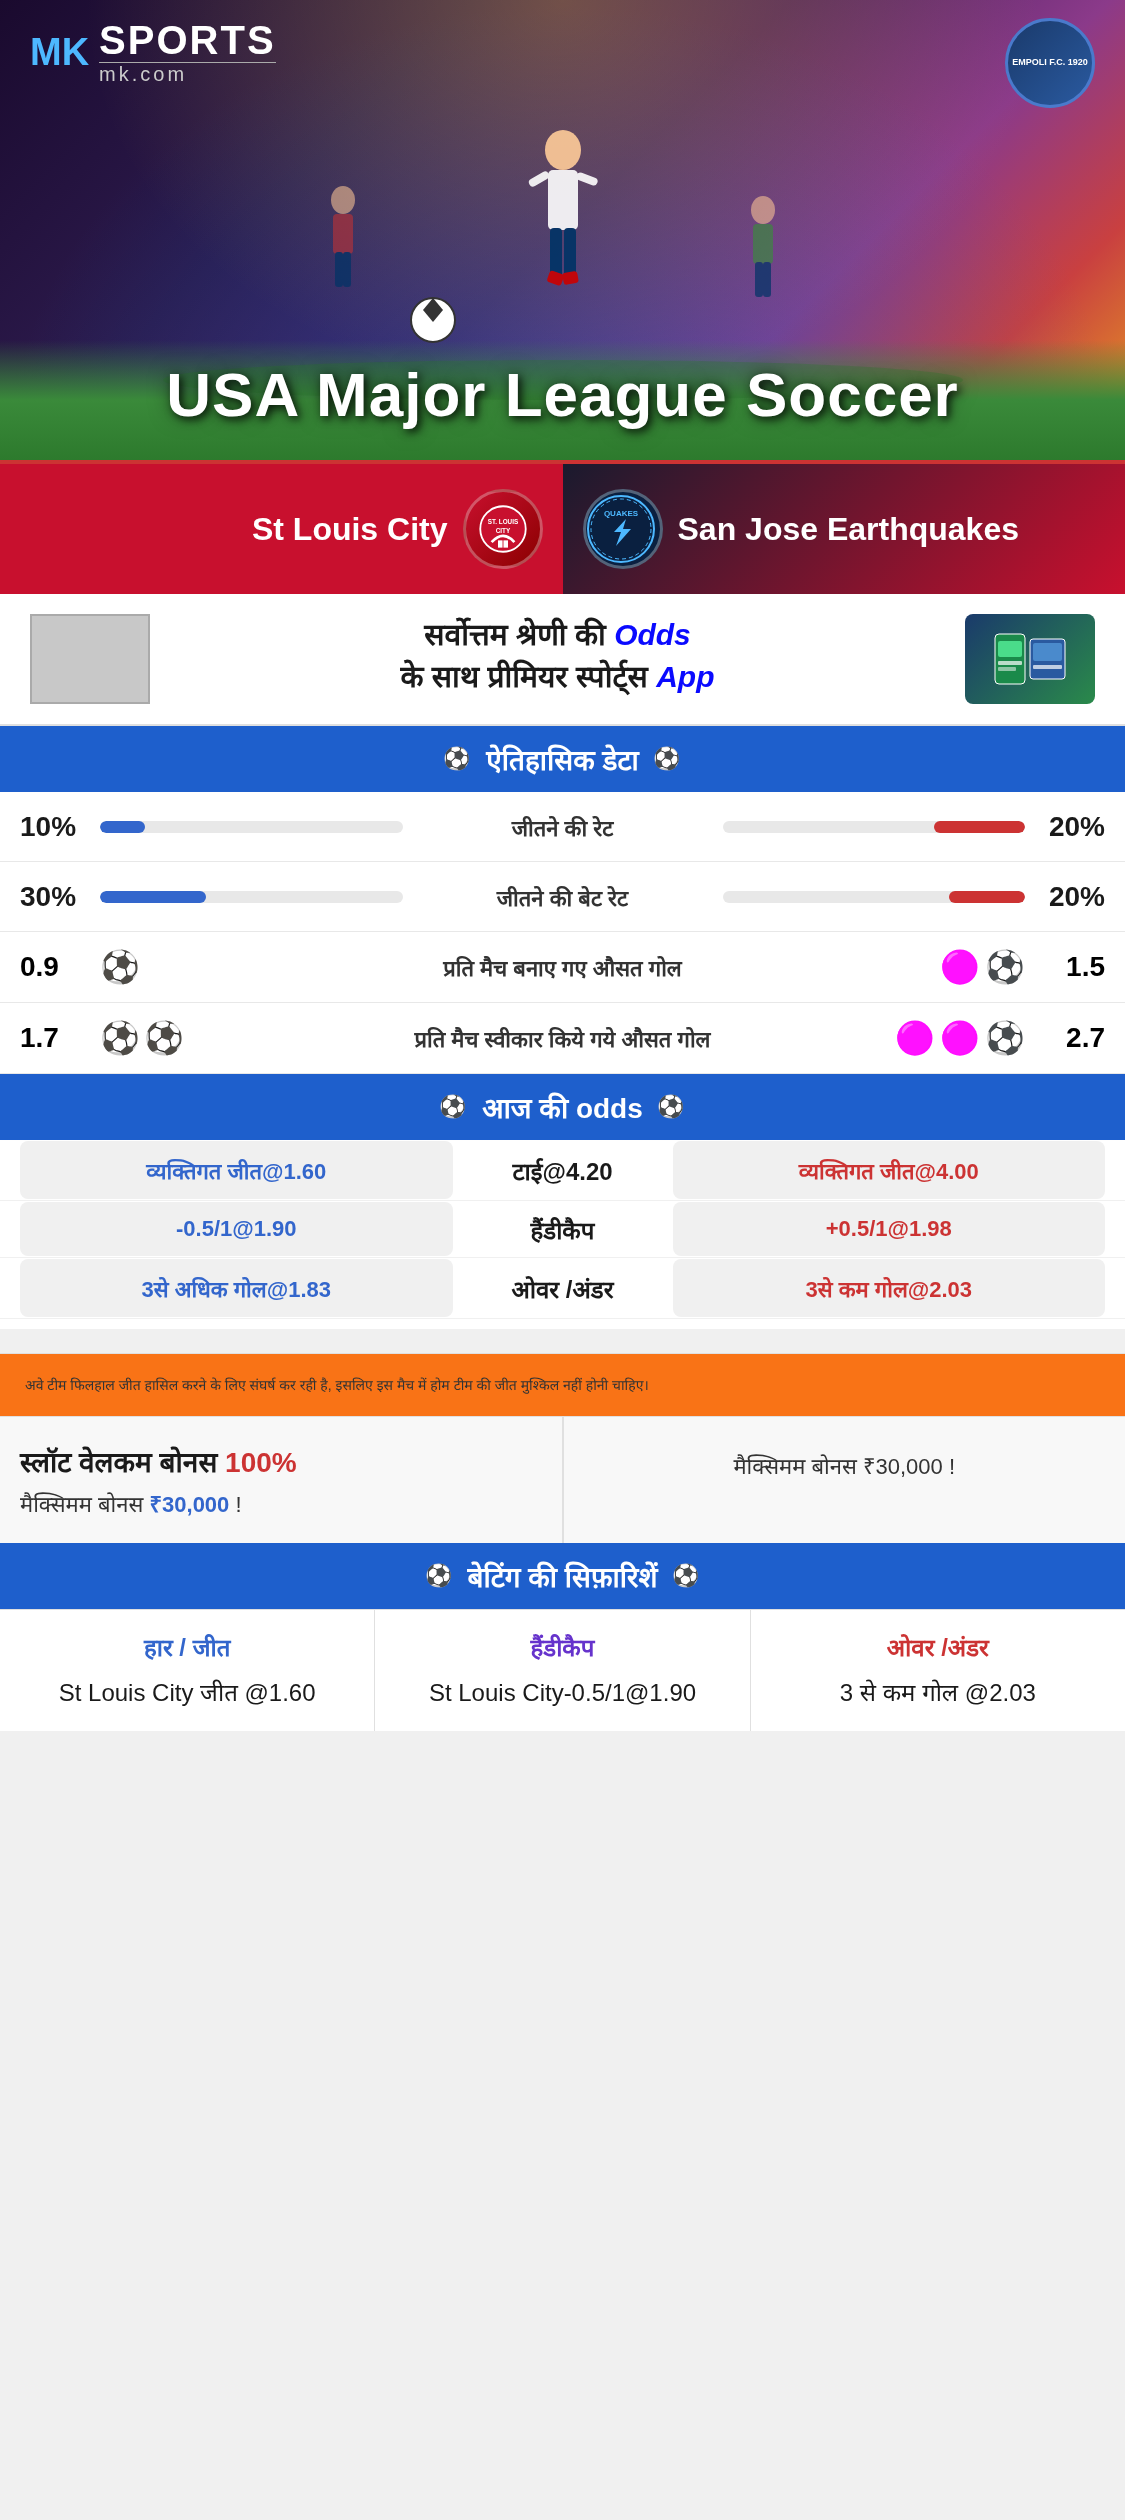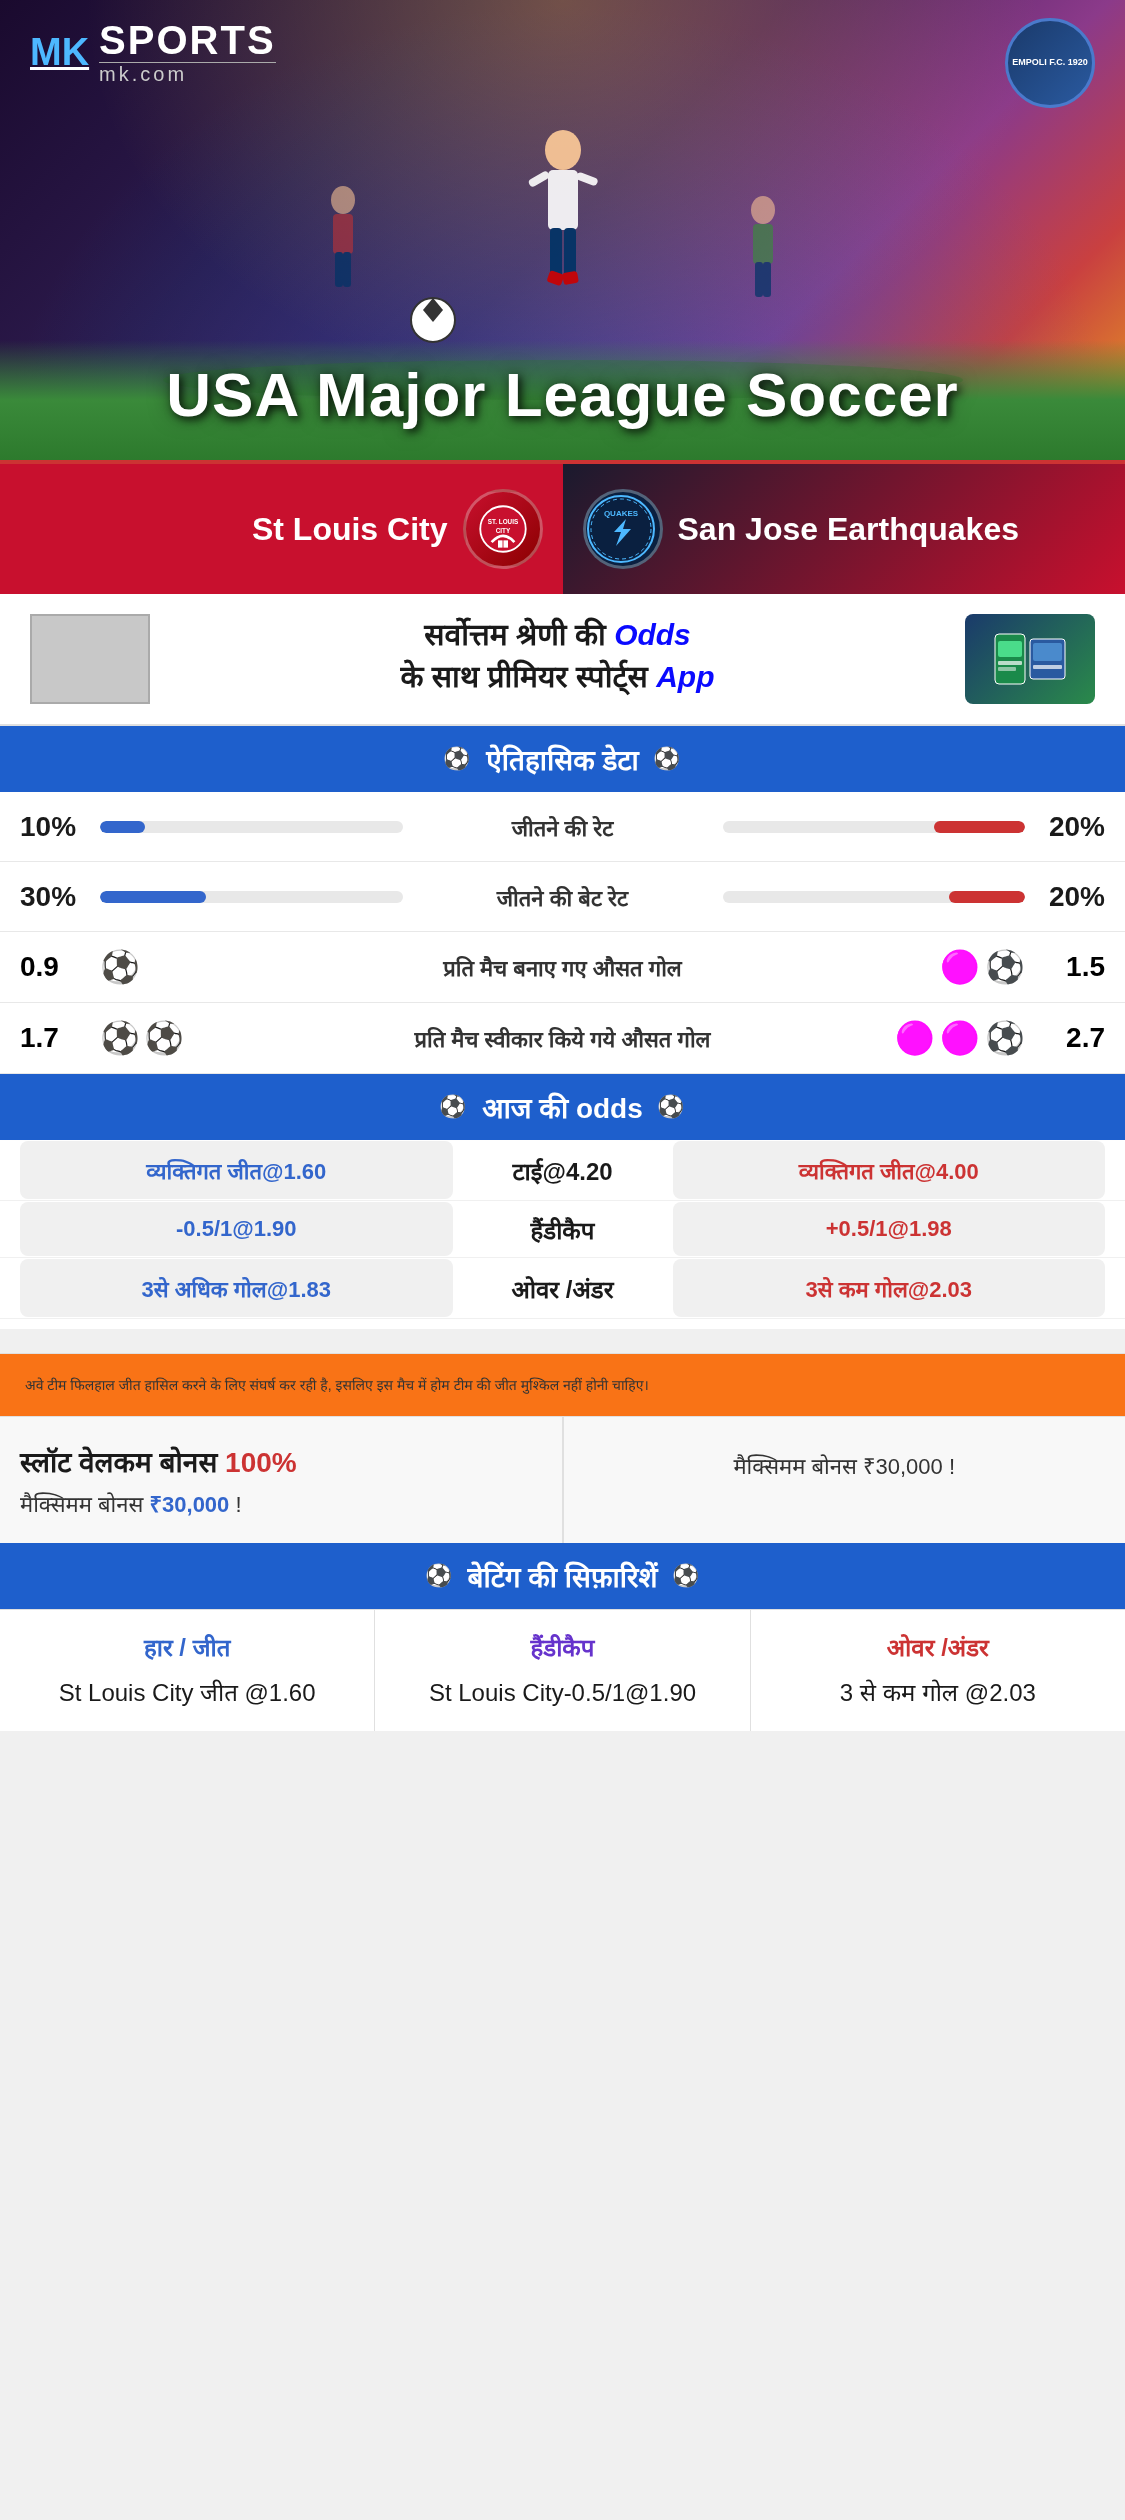--- a/index.html
+++ b/index.html
@@ -46,7 +46,6 @@
       font-size: 38px;
       font-weight: 900;
       line-height: 1;
-      text-decoration: underline;
     }
     .mk-logo .mk-blue { color: #4db8ff; }
     .mk-sports-text {

